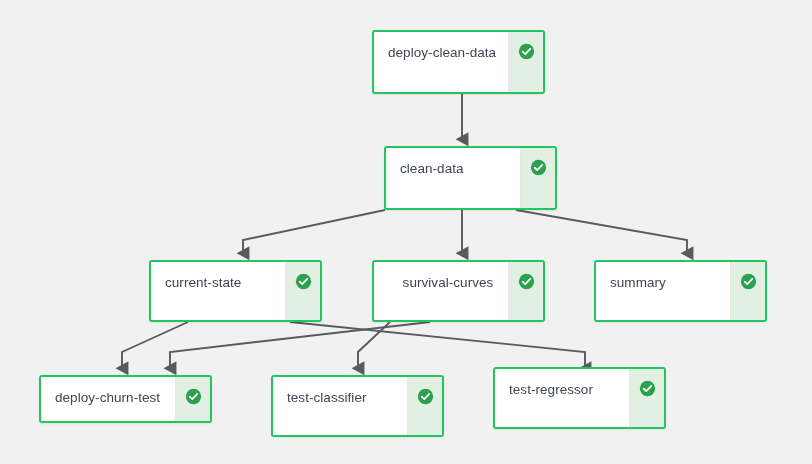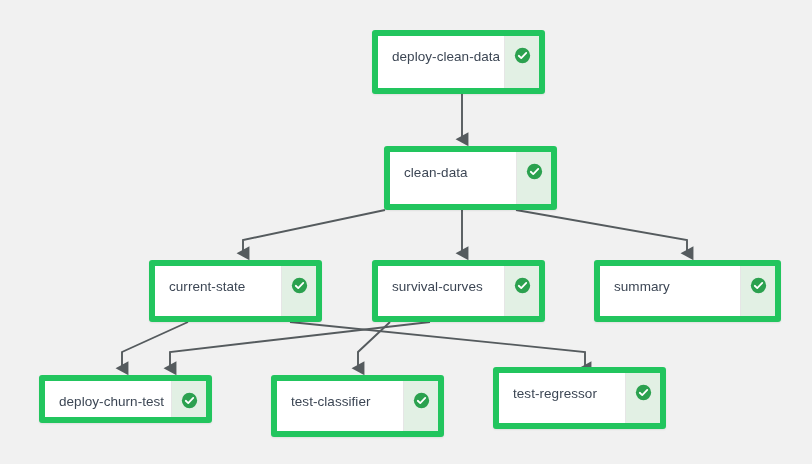--- a/index.html
+++ b/index.html
@@ -40,7 +40,7 @@
     position: absolute;
     box-sizing: border-box;
     background: #ffffff;
-    border: 6px solid #22c55e;
+    border: 2px solid #22c55e;
     border-radius: 3px;
     box-shadow: 0 1px 2px rgba(0,0,0,0.07);
     display: flex;

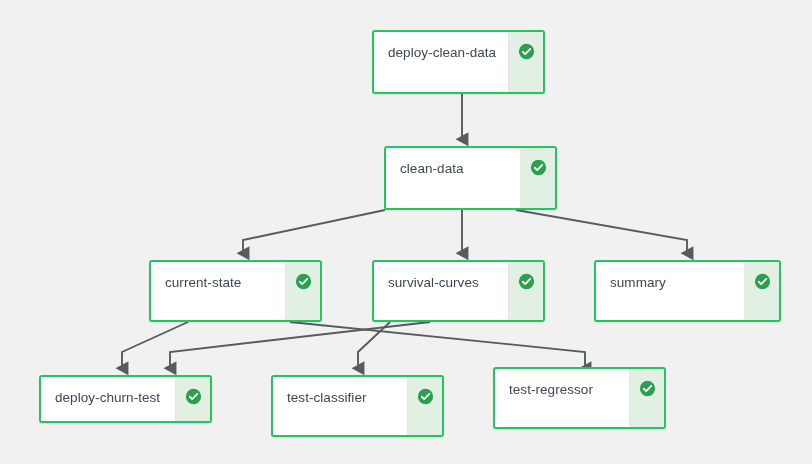--- a/index.html
+++ b/index.html
@@ -138,7 +138,7 @@
           </span>
         </div>
       </div>
-      <div class="dag-node" style="left: 372px; top: 260px; width: 173px; height: 62px;">
+      <div class="dag-node" style="left: 372px; top: 260px; width: 173px; height: 62px; text-align: center;">
         <div class="node-body">
           <div class="node-label">survival-curves</div>
         </div>

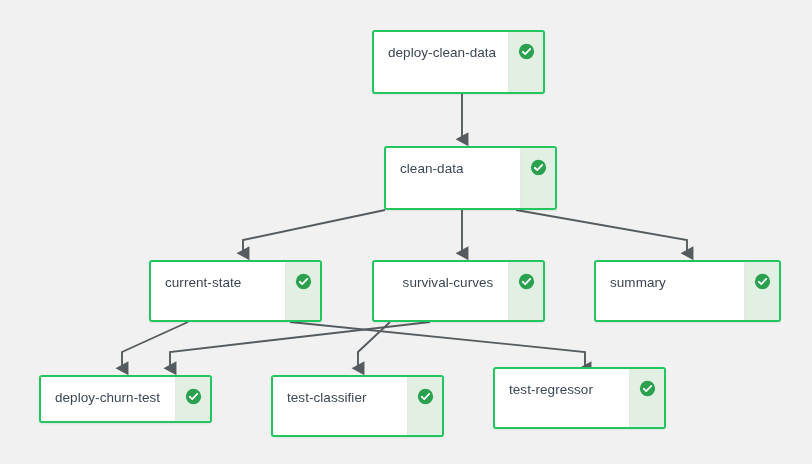--- a/index.html
+++ b/index.html
@@ -151,7 +151,7 @@
           </span>
         </div>
       </div>
-      <div class="dag-node" style="left: 594px; top: 260px; width: 187px; height: 62px;">
+      <div class="dag-node" style="left: 594px; top: 260px; width: 173px; height: 62px;">
         <div class="node-body">
           <div class="node-label">summary</div>
         </div>

